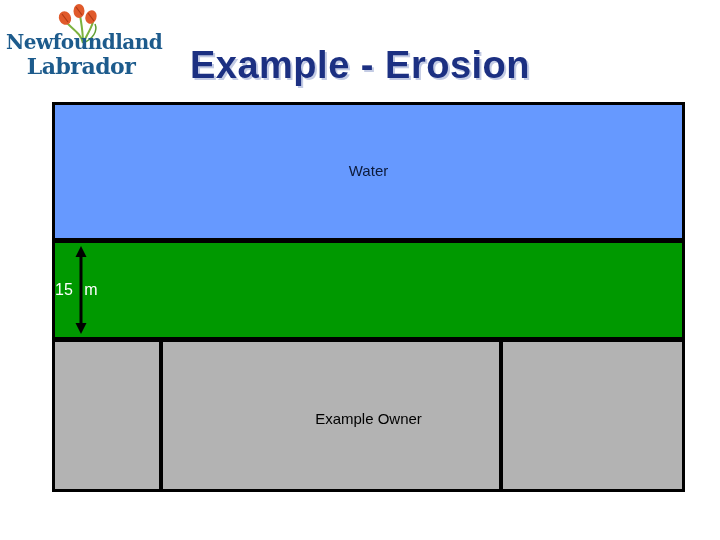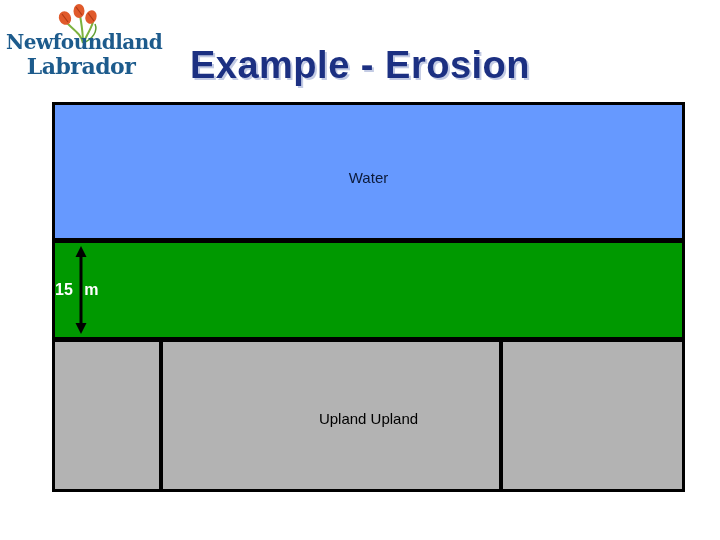--- a/index.html
+++ b/index.html
@@ -63,7 +63,7 @@
     display:flex;align-items:center;justify-content:center;
     font-size:15px;color:#000000;pointer-events:none;
   }
-  .water-label{top:9px;height:133px;color:#0c1a3a;}
+  .water-label{top:2px;height:133px;color:#0c1a3a;}
   .shoreline-label{top:141px;height:94px;}
   .upland-label{top:245px;height:142px;}
 

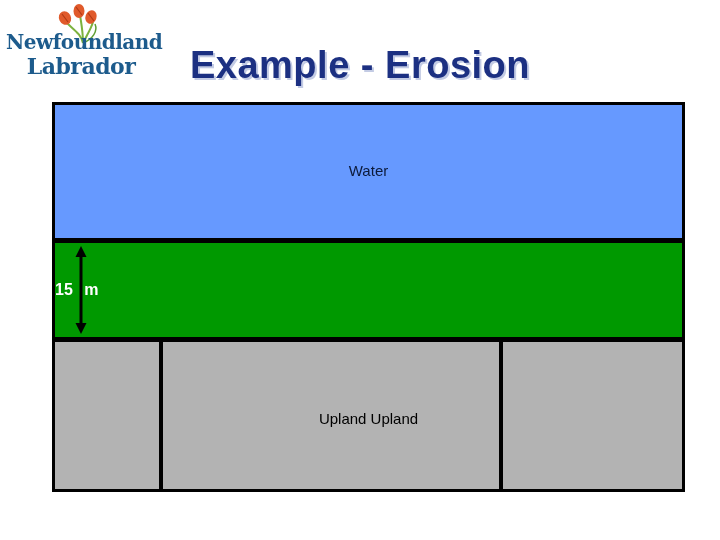--- a/index.html
+++ b/index.html
@@ -69,7 +69,7 @@
 
   
   .measure{
-    position:absolute;left:0;top:141px;height:94px;width:70px;font-weight:bold;
+    position:absolute;left:0;top:141px;height:94px;width:70px;
   }
   .measure-arrow{position:absolute;left:23px;top:3px;z-index:2;}
   .measure-label{

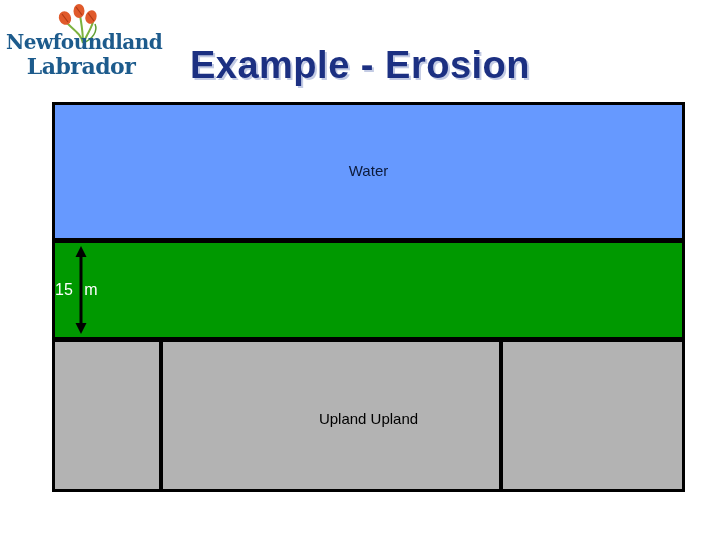--- a/index.html
+++ b/index.html
@@ -114,7 +114,7 @@
     </div>
 
     <div class="zone-label water-label">Water</div>
-    <div class="zone-label upland-label">Upland Upland</div>
+    <div class="zone-label upland-label">Example Owner</div>
 
     <div class="measure">
       <svg class="measure-arrow" width="12" height="88" viewBox="0 0 12 88">

